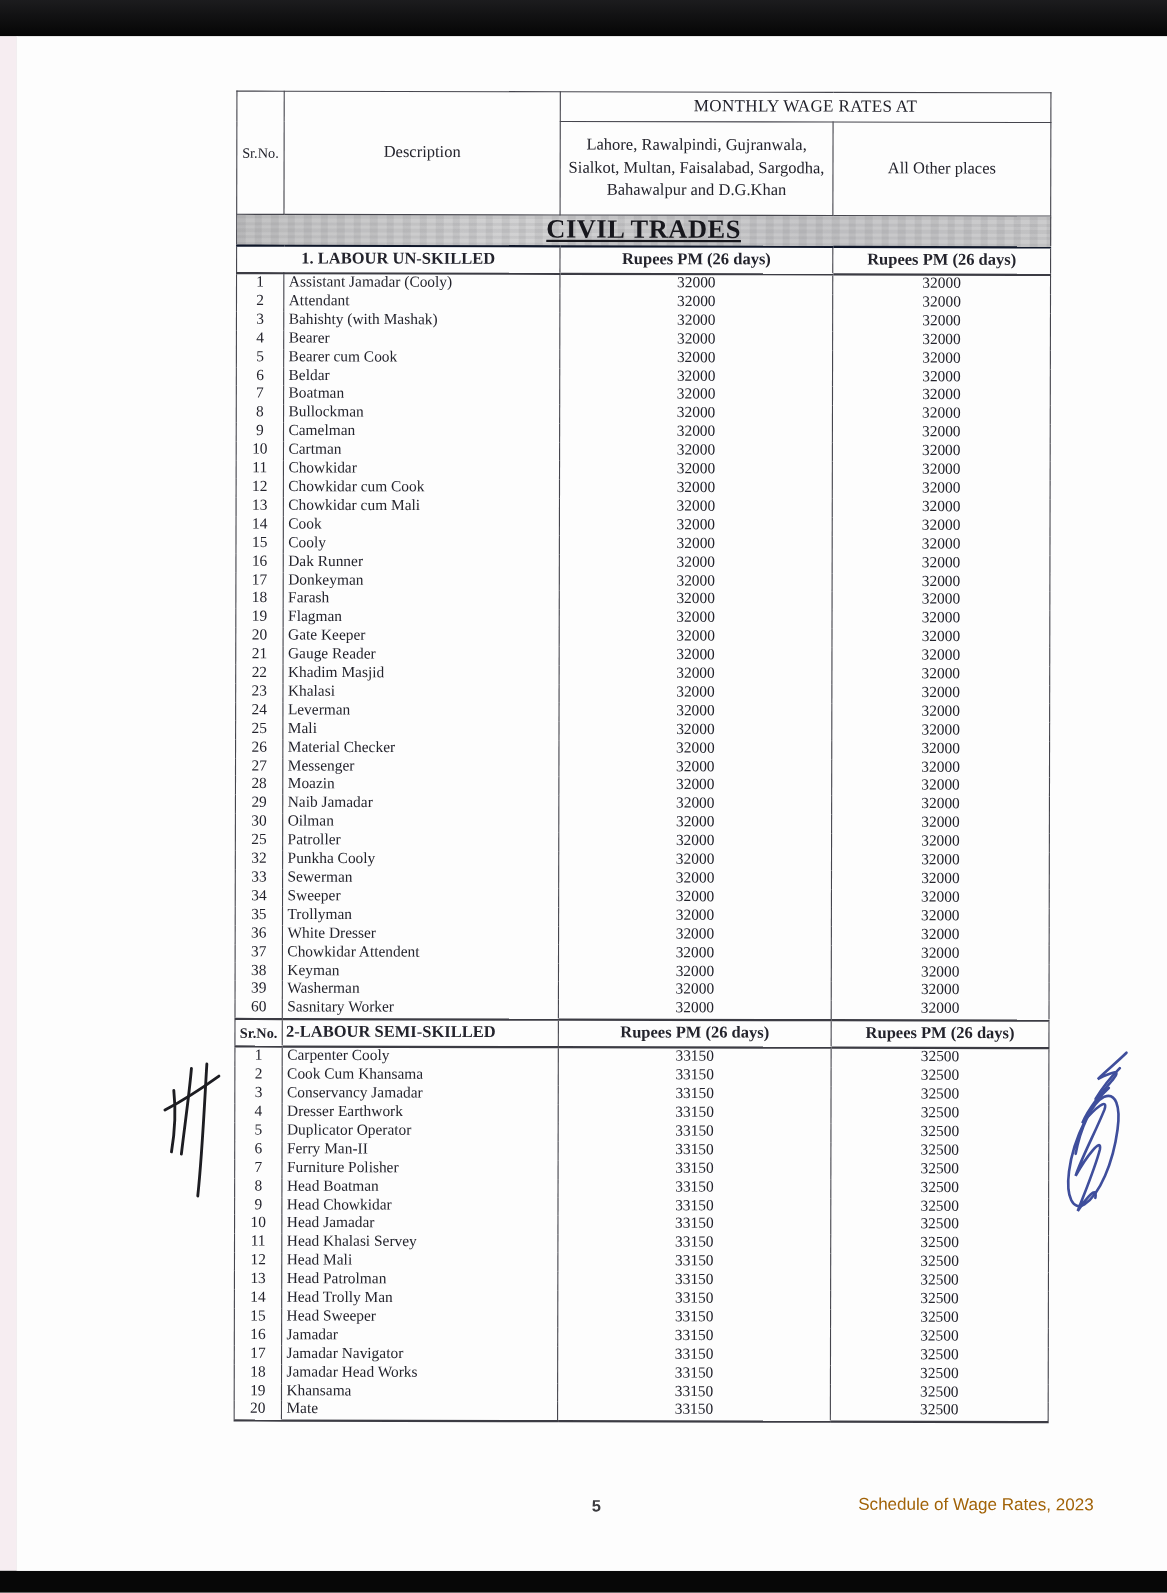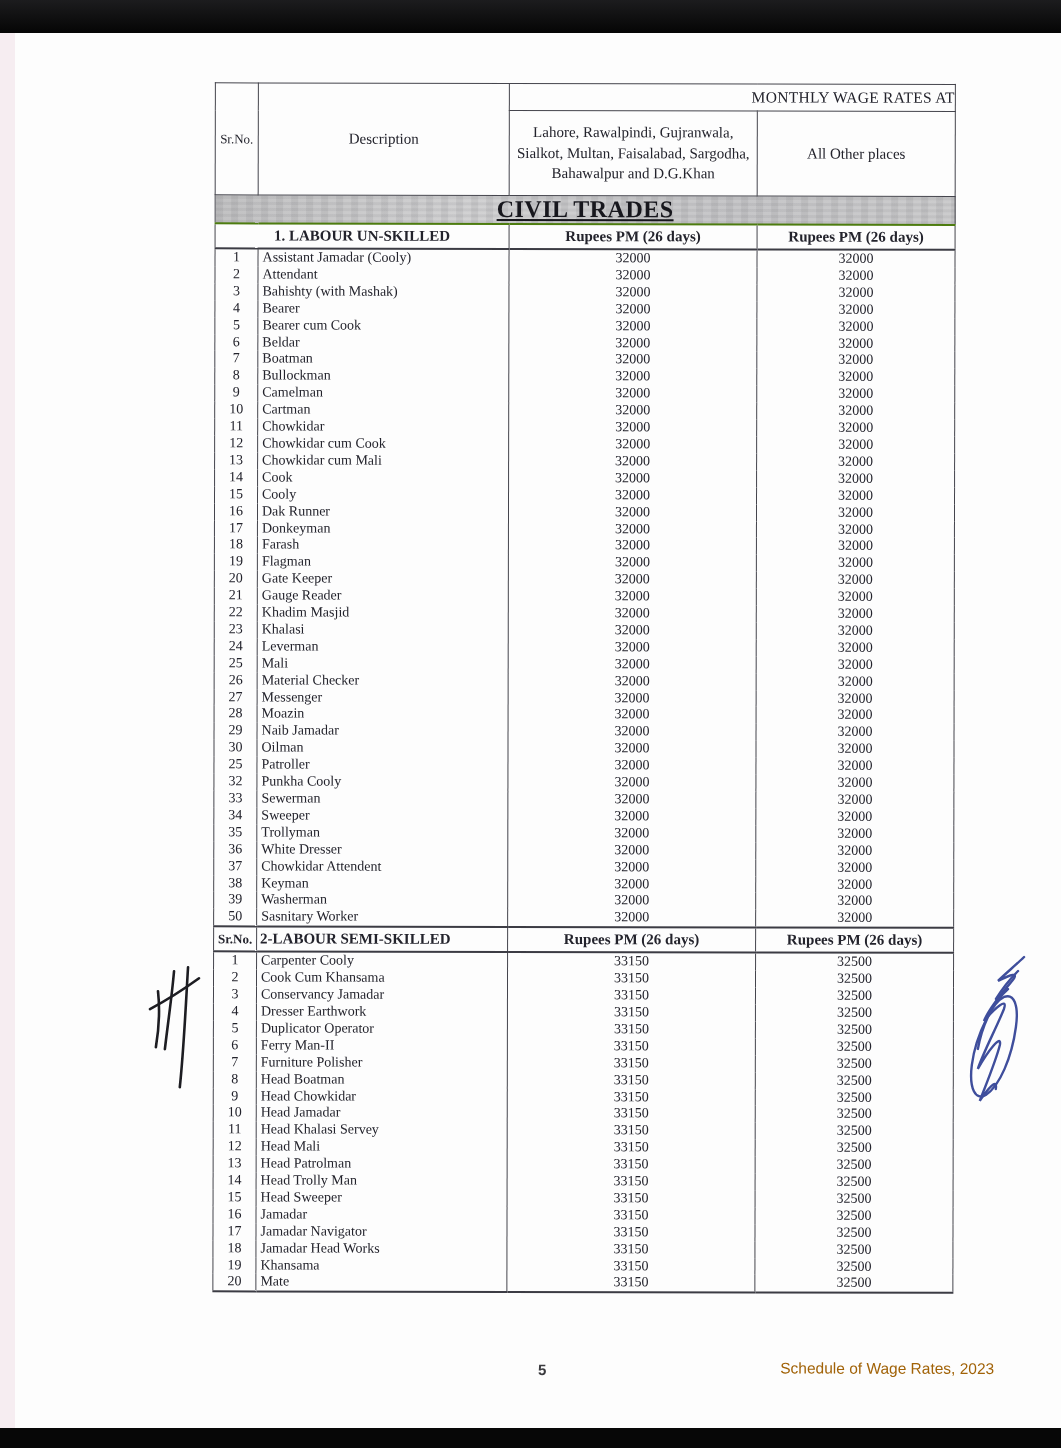--- a/index.html
+++ b/index.html
@@ -31,7 +31,7 @@
   }
   th.h-srno{font-size:13px;text-align:center;}
   th.h-desc{font-size:15px;font-weight:bold;text-align:center;}
-  th.h-wagetitle{font-size:15.5px;font-weight:bold;text-align:right;height:26px;letter-spacing:.3px;}
+  th.h-wagetitle{font-size:15.5px;font-weight:bold;text-align:center;height:26px;letter-spacing:.3px;}
   td.h-cities{font-size:15px;text-align:center;line-height:20.5px;padding:2px 26px;height:84px;}
   td.h-other{font-size:15px;text-align:center;}
   tr.band-row td{

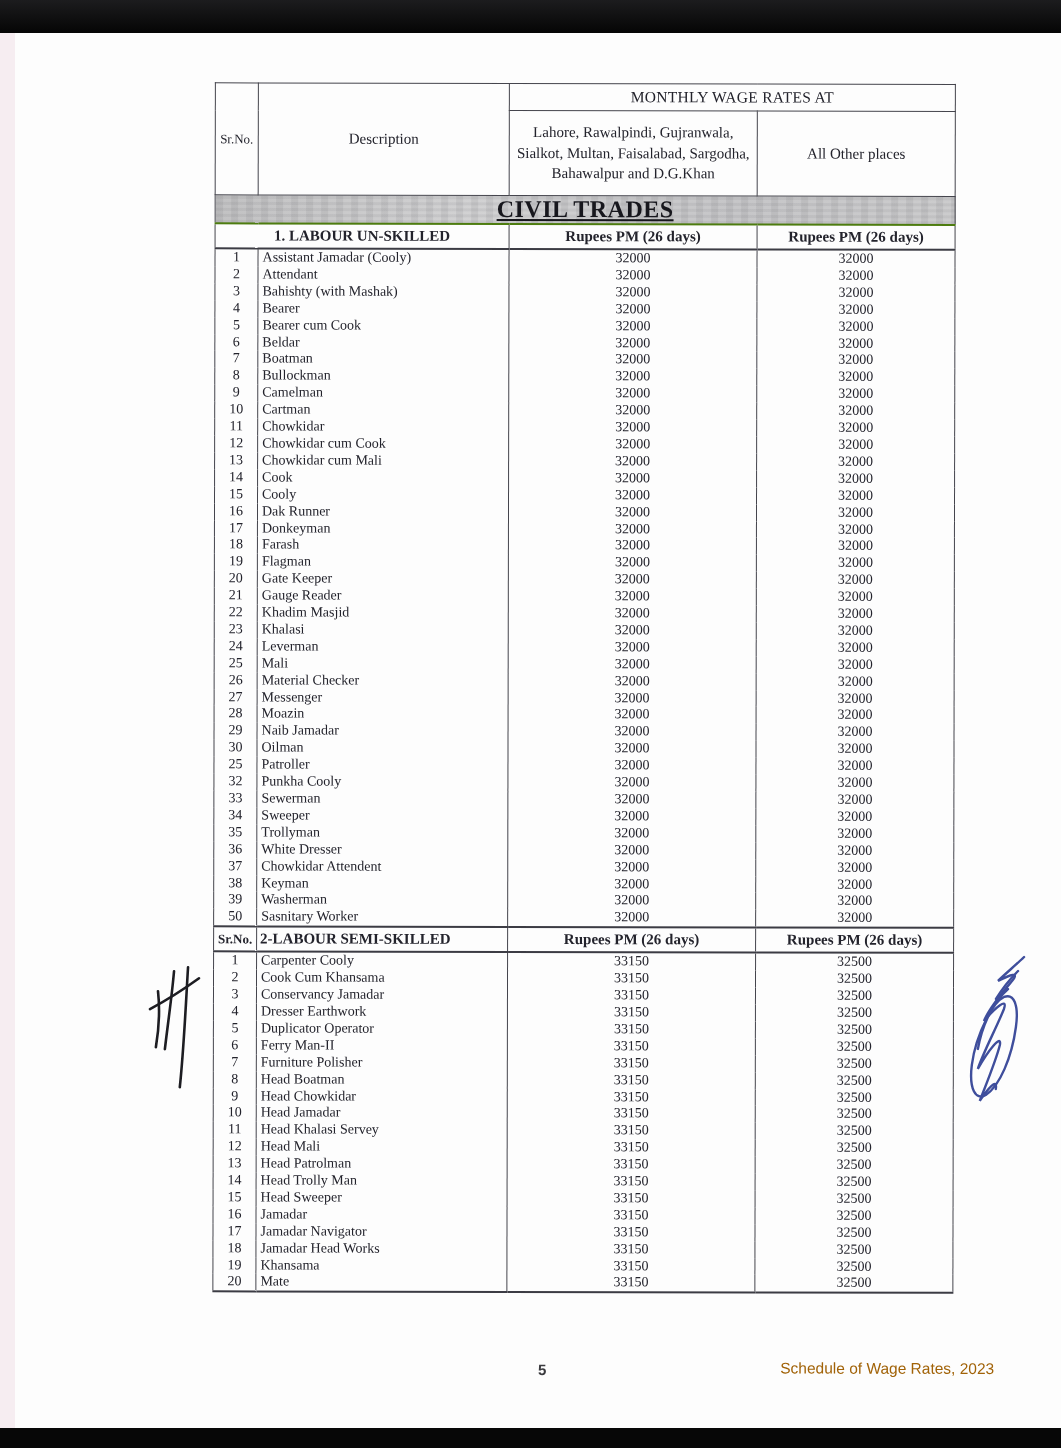--- a/index.html
+++ b/index.html
@@ -46,7 +46,7 @@
     font-size:24px;font-weight:bold;text-decoration:underline;color:#17171d;letter-spacing:.5px;
   }
   tr.sec-head td{
-    border-top:2px solid #4d7c0f;border-bottom:2px solid #3c3c44;
+    border-top:2px solid #0f172a;border-bottom:2px solid #3c3c44;
     font-weight:bold;font-size:15px;height:23px;text-align:center;
   }
   tr.sec-head td.sec-srno{font-size:13px;}

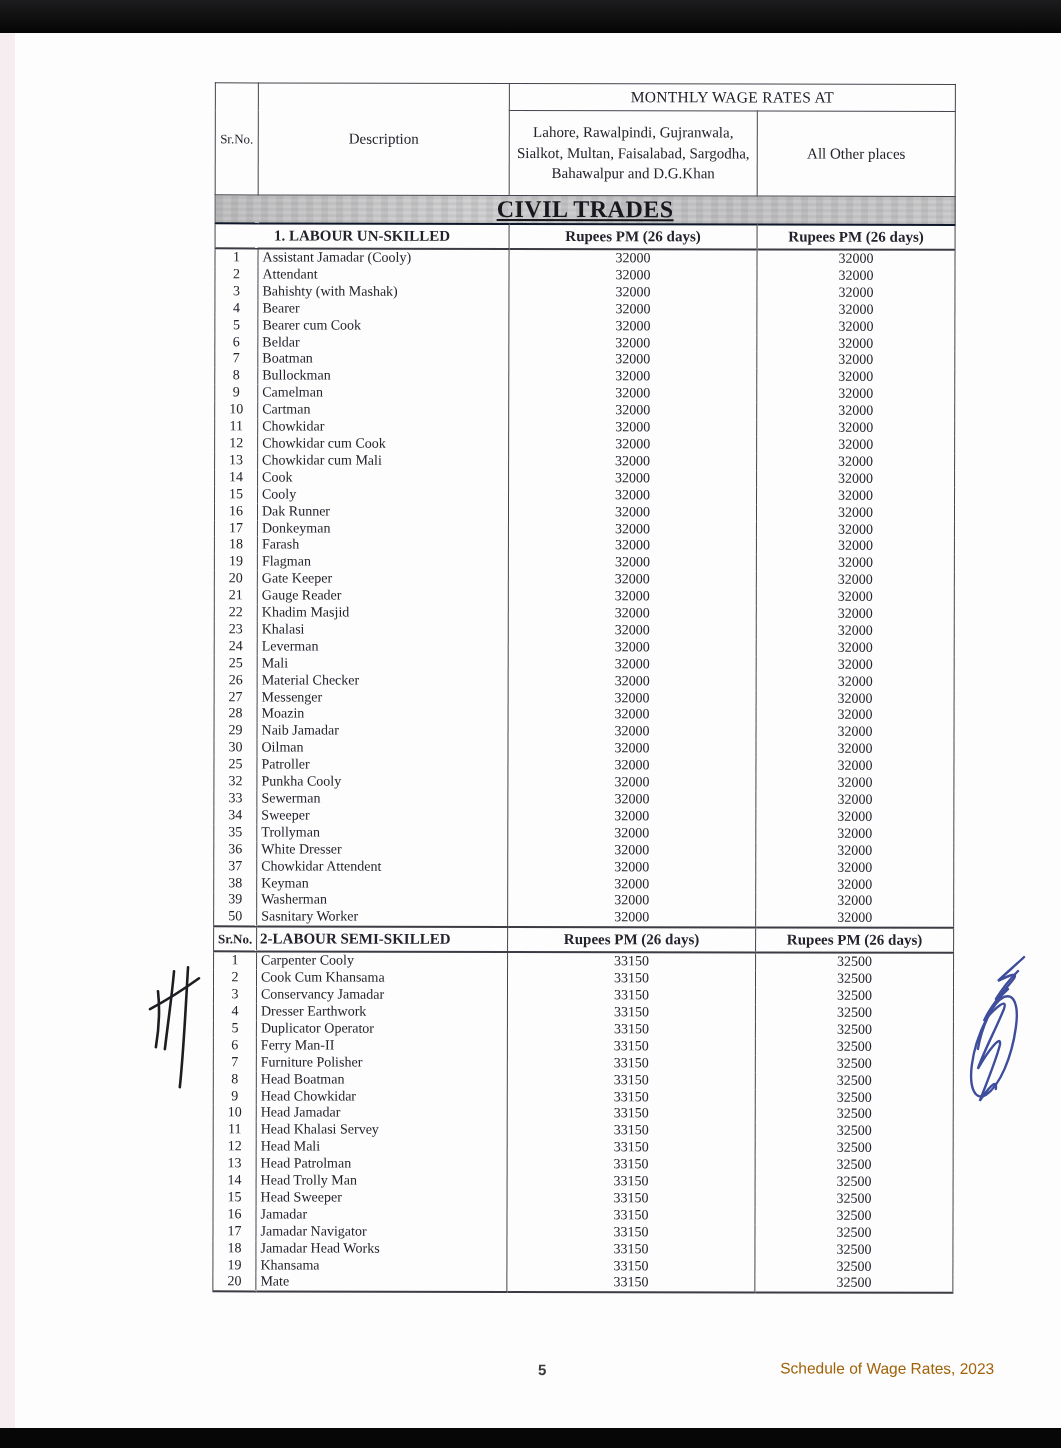--- a/index.html
+++ b/index.html
@@ -346,7 +346,7 @@
             <td class="col-wage2">32000</td>
           </tr>
           <tr>
-            <td class="col-sr">50</td>
+            <td class="col-sr">60</td>
             <td class="col-desc">Sasnitary Worker</td>
             <td class="col-wage1">32000</td>
             <td class="col-wage2">32000</td>

